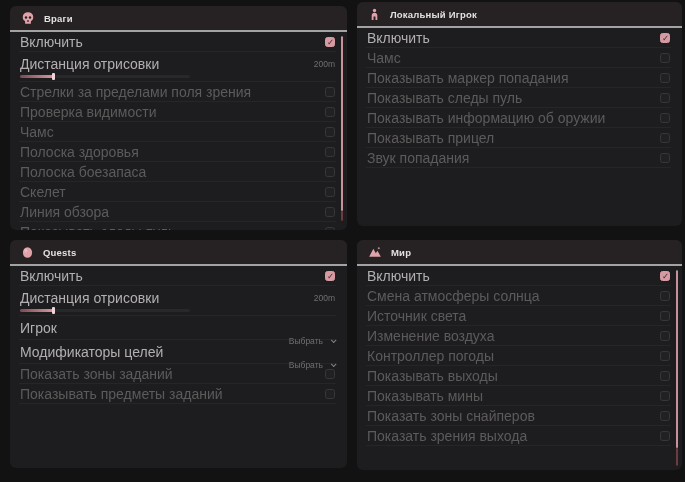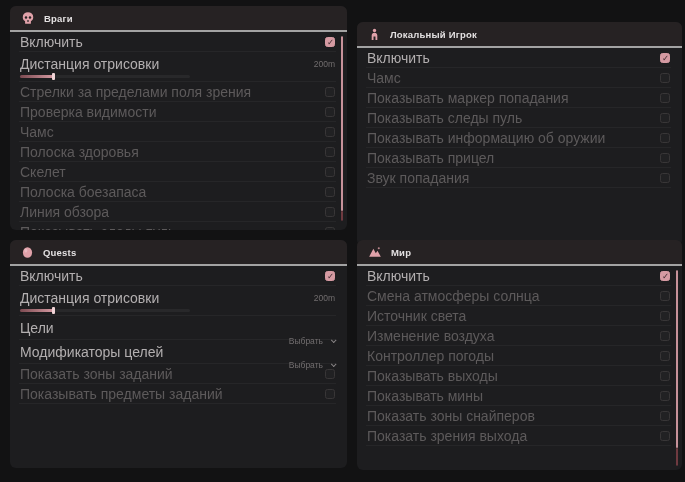--- a/index.html
+++ b/index.html
@@ -17,7 +17,7 @@
     overflow:hidden;
   }
   #panel-enemies { left:10px;  top:6px;   width:337px; height:224px; }
-  #panel-local   { left:357px; top:22px;   width:325px; height:224px; }
+  #panel-local   { left:357px; top:2px;   width:325px; height:224px; }
   #panel-quests  { left:10px;  top:240px; width:337px; height:228px; }
   #panel-world   { left:357px; top:240px; width:325px; height:230px; }
 

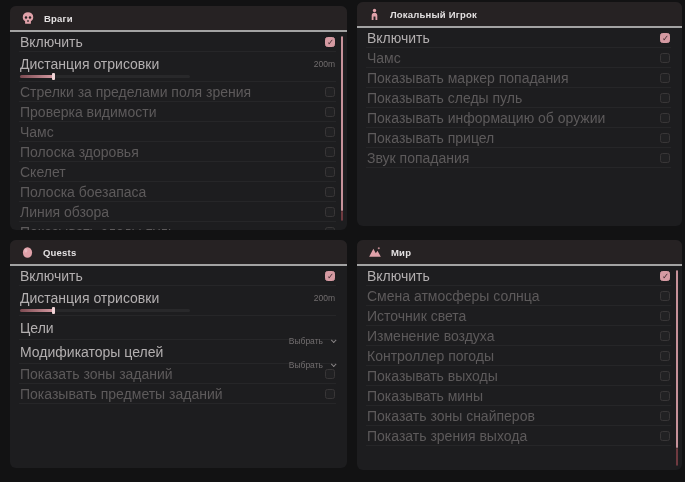--- a/index.html
+++ b/index.html
@@ -176,13 +176,13 @@
       </div>
       <div class="row row-toggle">
         <div class="row-top">
+          <span class="row-label">Полоска боезапаса</span>
+          <span class="checkbox"></span>
+        </div>
+      </div>
+      <div class="row row-toggle">
+        <div class="row-top">
           <span class="row-label">Скелет</span>
-          <span class="checkbox"></span>
-        </div>
-      </div>
-      <div class="row row-toggle">
-        <div class="row-top">
-          <span class="row-label">Полоска боезапаса</span>
           <span class="checkbox"></span>
         </div>
       </div>

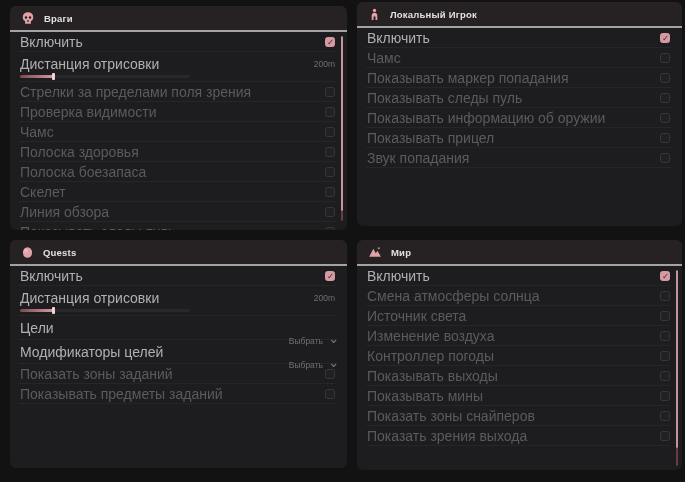--- a/index.html
+++ b/index.html
@@ -290,7 +290,7 @@
       </div>
       <div class="row row-select bright">
         <div class="row-top">
-          <span class="row-label">Цели</span>
+          <span class="row-label">Игрок</span>
           <span class="select-control">
             <span class="row-value">Выбрать</span>
             <span class="chevron"></span>

